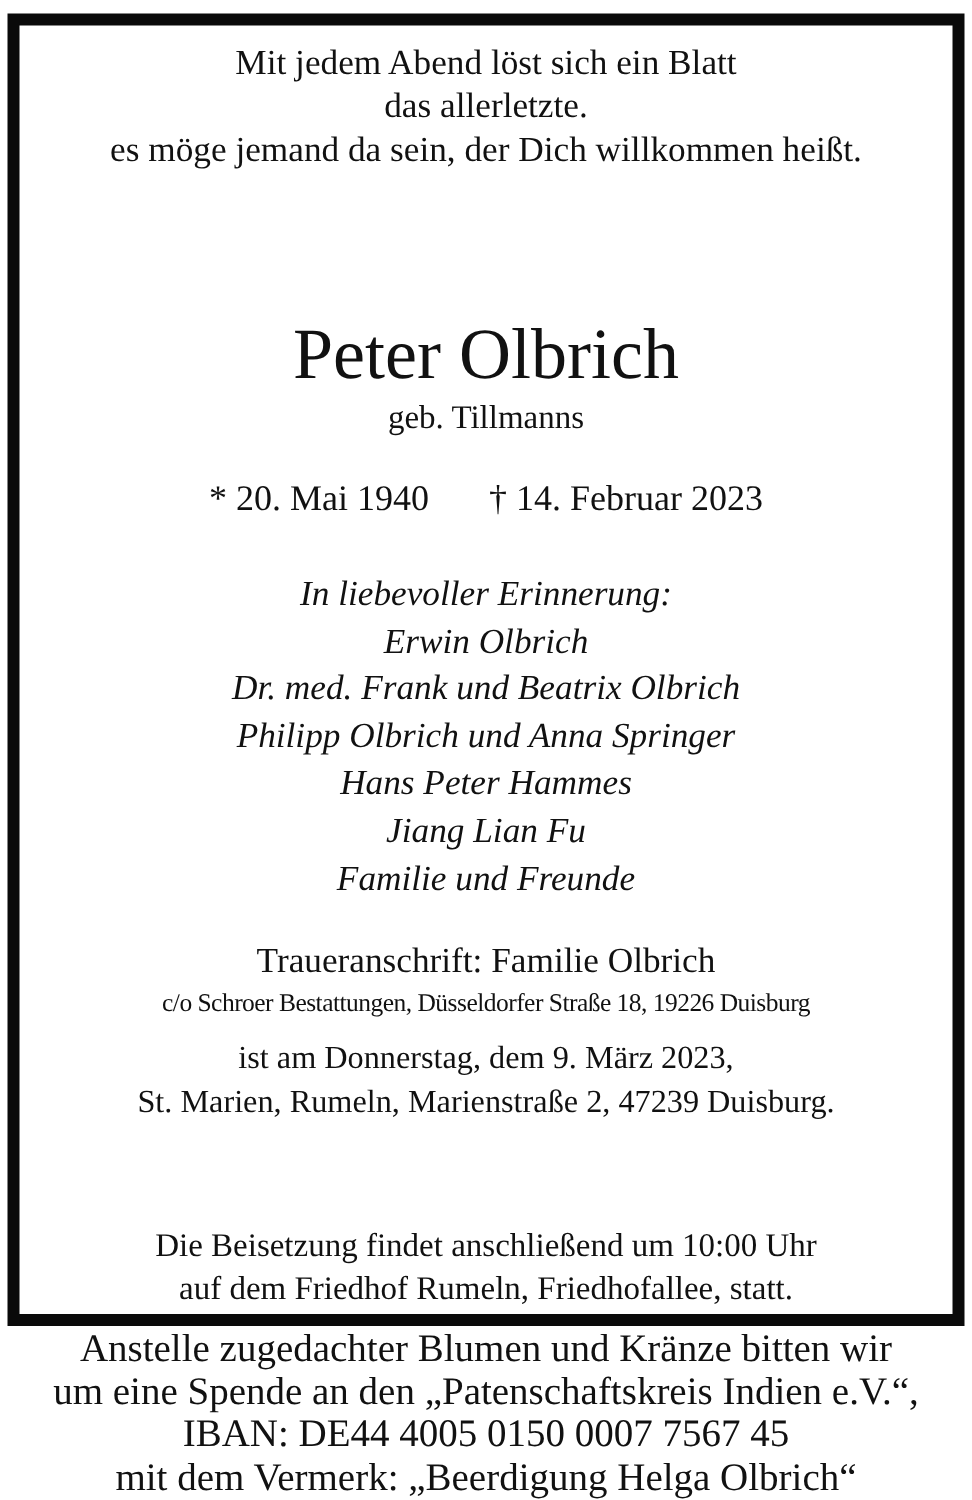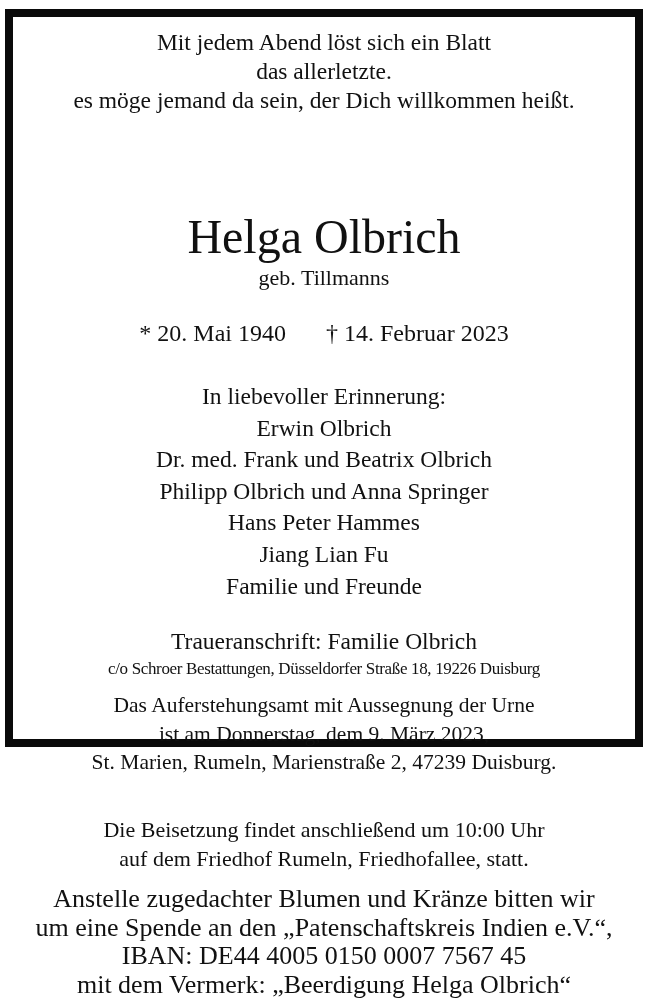--- a/index.html
+++ b/index.html
@@ -20,7 +20,7 @@
       left: 5px;
       top: 9px;
       width: 638px;
-      height: 738px;
+      height: 875px;
       box-sizing: border-box;
       border: 8px solid #0a0a0a;
       background: #ffffff;

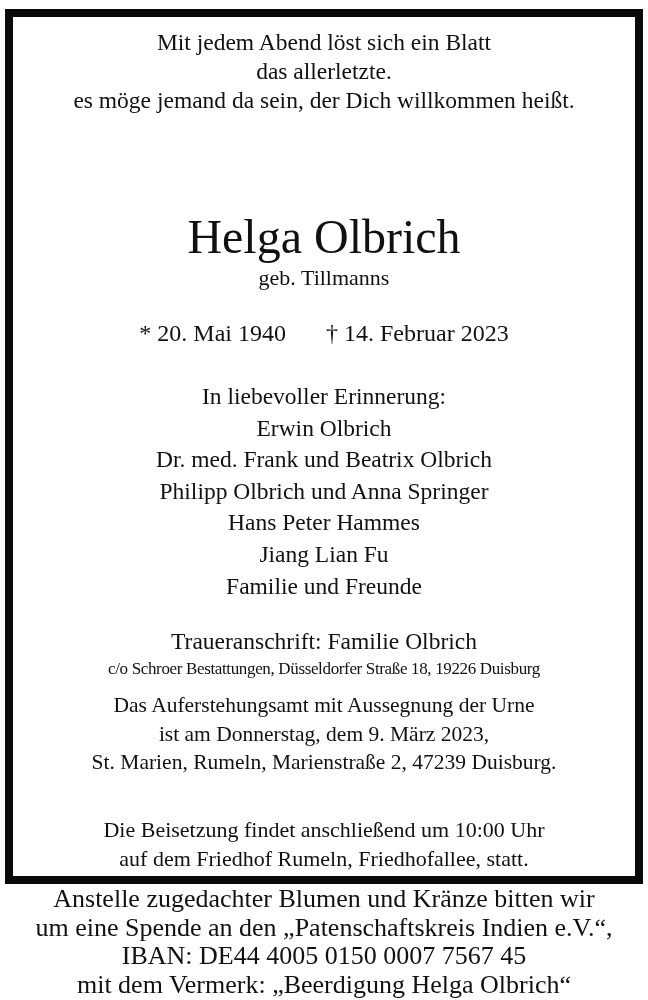--- a/index.html
+++ b/index.html
@@ -125,7 +125,7 @@
       <span class="line">es möge jemand da sein, der Dich willkommen heißt.</span>
     </div>
 
-    <div class="name">Helga Olbrich</div>
+    <div class="name">Peter Olbrich</div>
     <div class="maiden">geb. Tillmanns</div>
 
     <div class="dates">

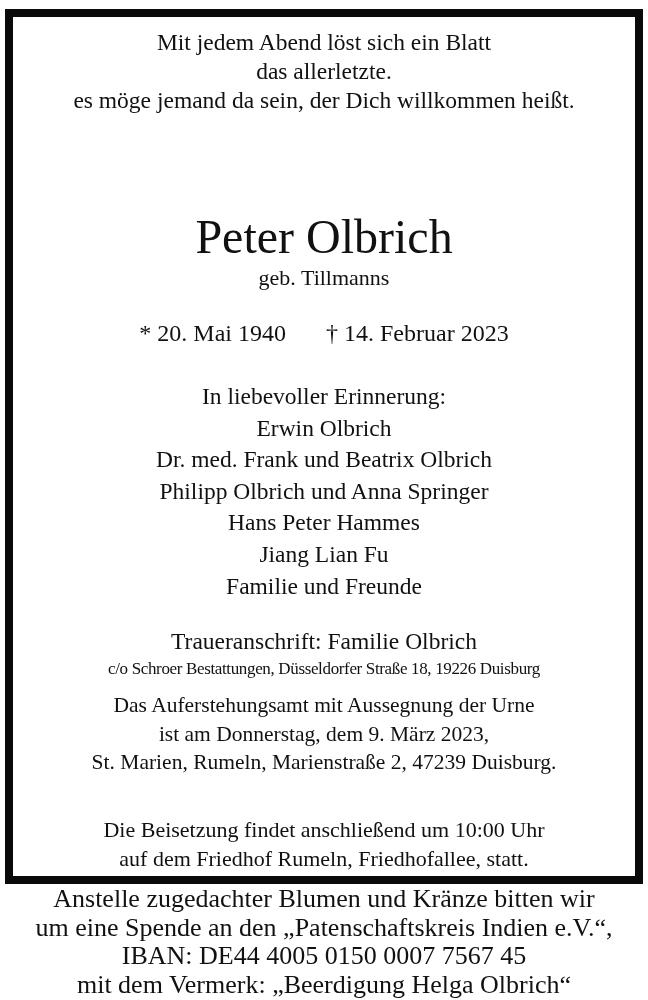--- a/index.html
+++ b/index.html
@@ -75,6 +75,7 @@
       top: 364px;
       font-size: 23.5px;
       line-height: 31.6px;
+      font-style: italic;
     }
     .address-head {
       position: absolute;

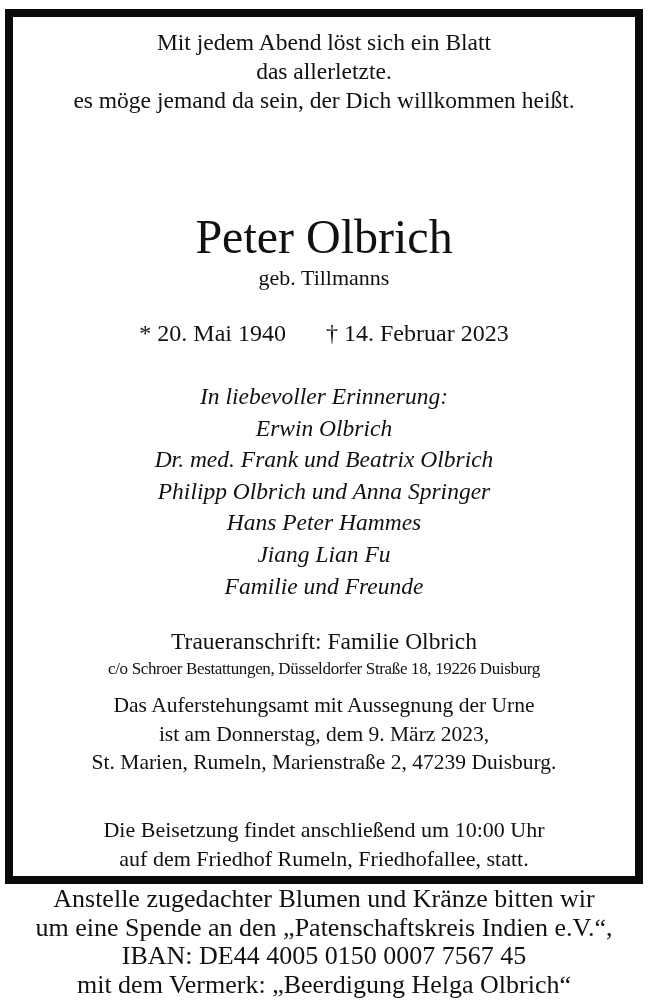--- a/index.html
+++ b/index.html
@@ -147,7 +147,6 @@
     <div class="address-line">c/o Schroer Bestattungen, Düsseldorfer Straße 18, 19226 Duisburg</div>
 
     <div class="service">
-      <span class="line">Das Auferstehungsamt mit Aussegnung der Urne</span>
       <span class="line">ist am Donnerstag, dem 9. März 2023,</span>
       <span class="line">St. Marien, Rumeln, Marienstraße 2, 47239 Duisburg.</span>
     </div>

